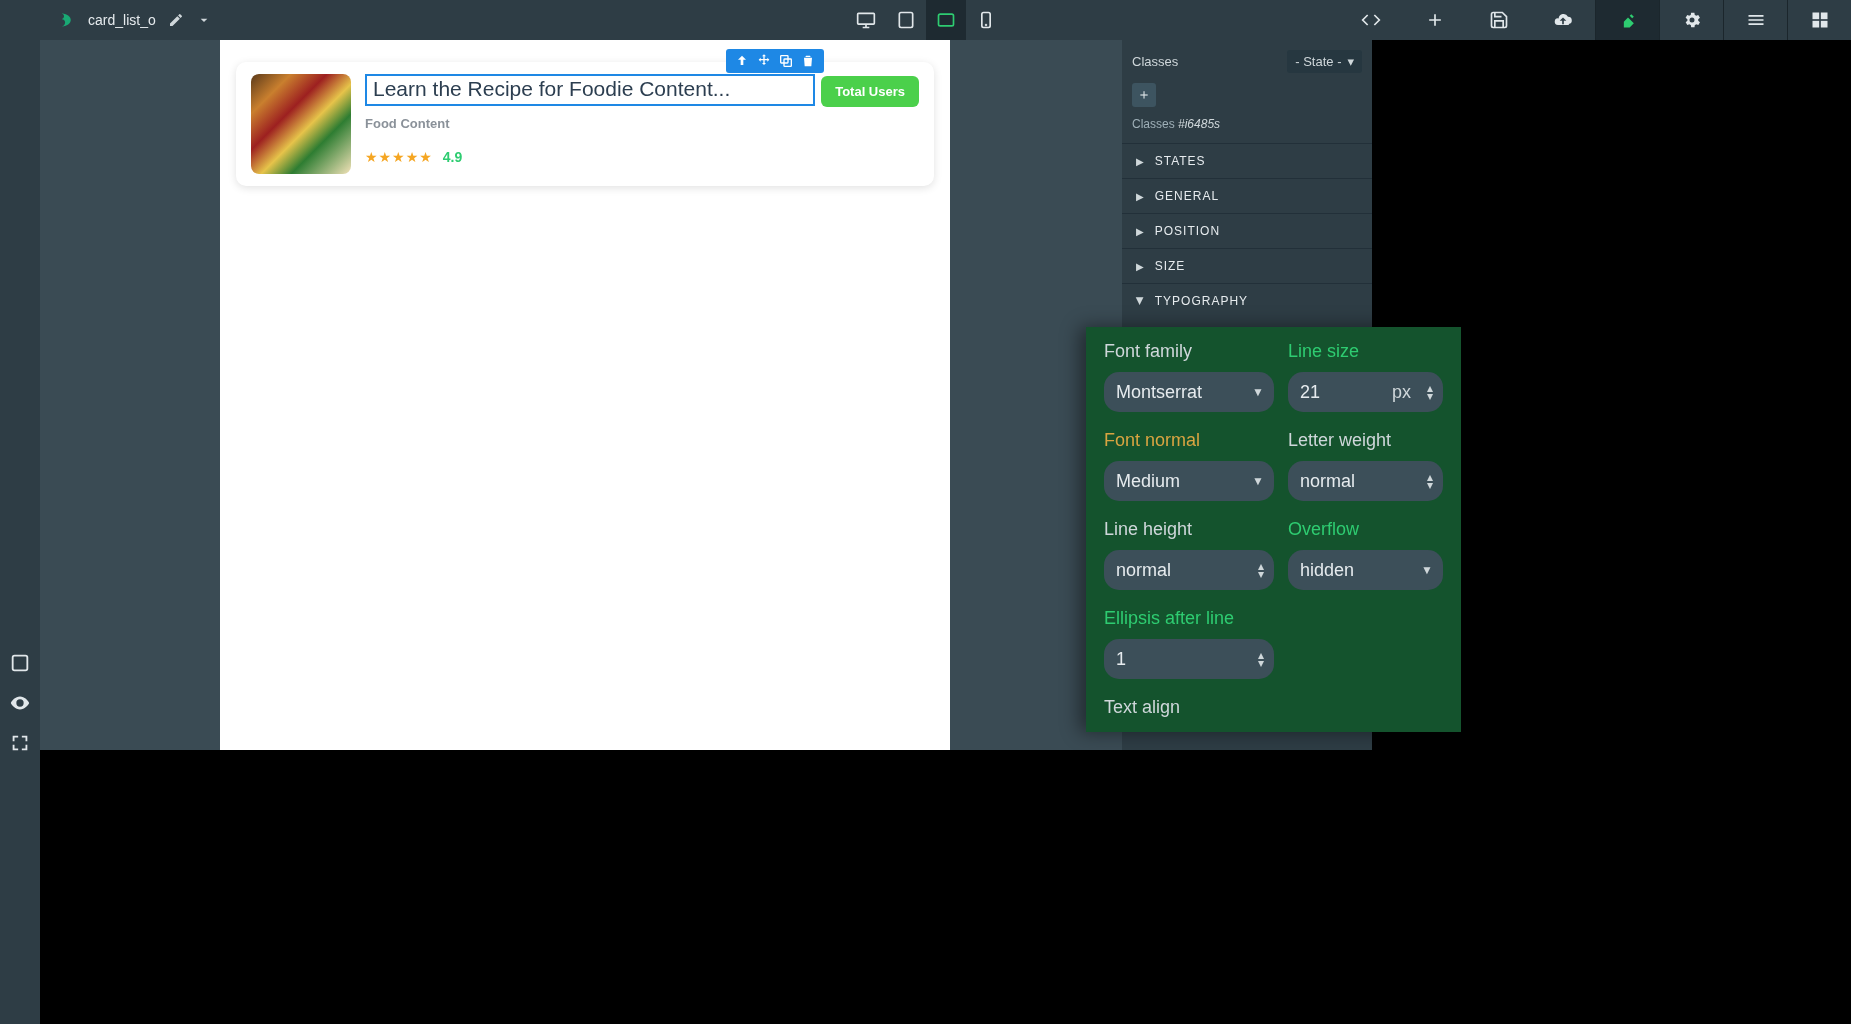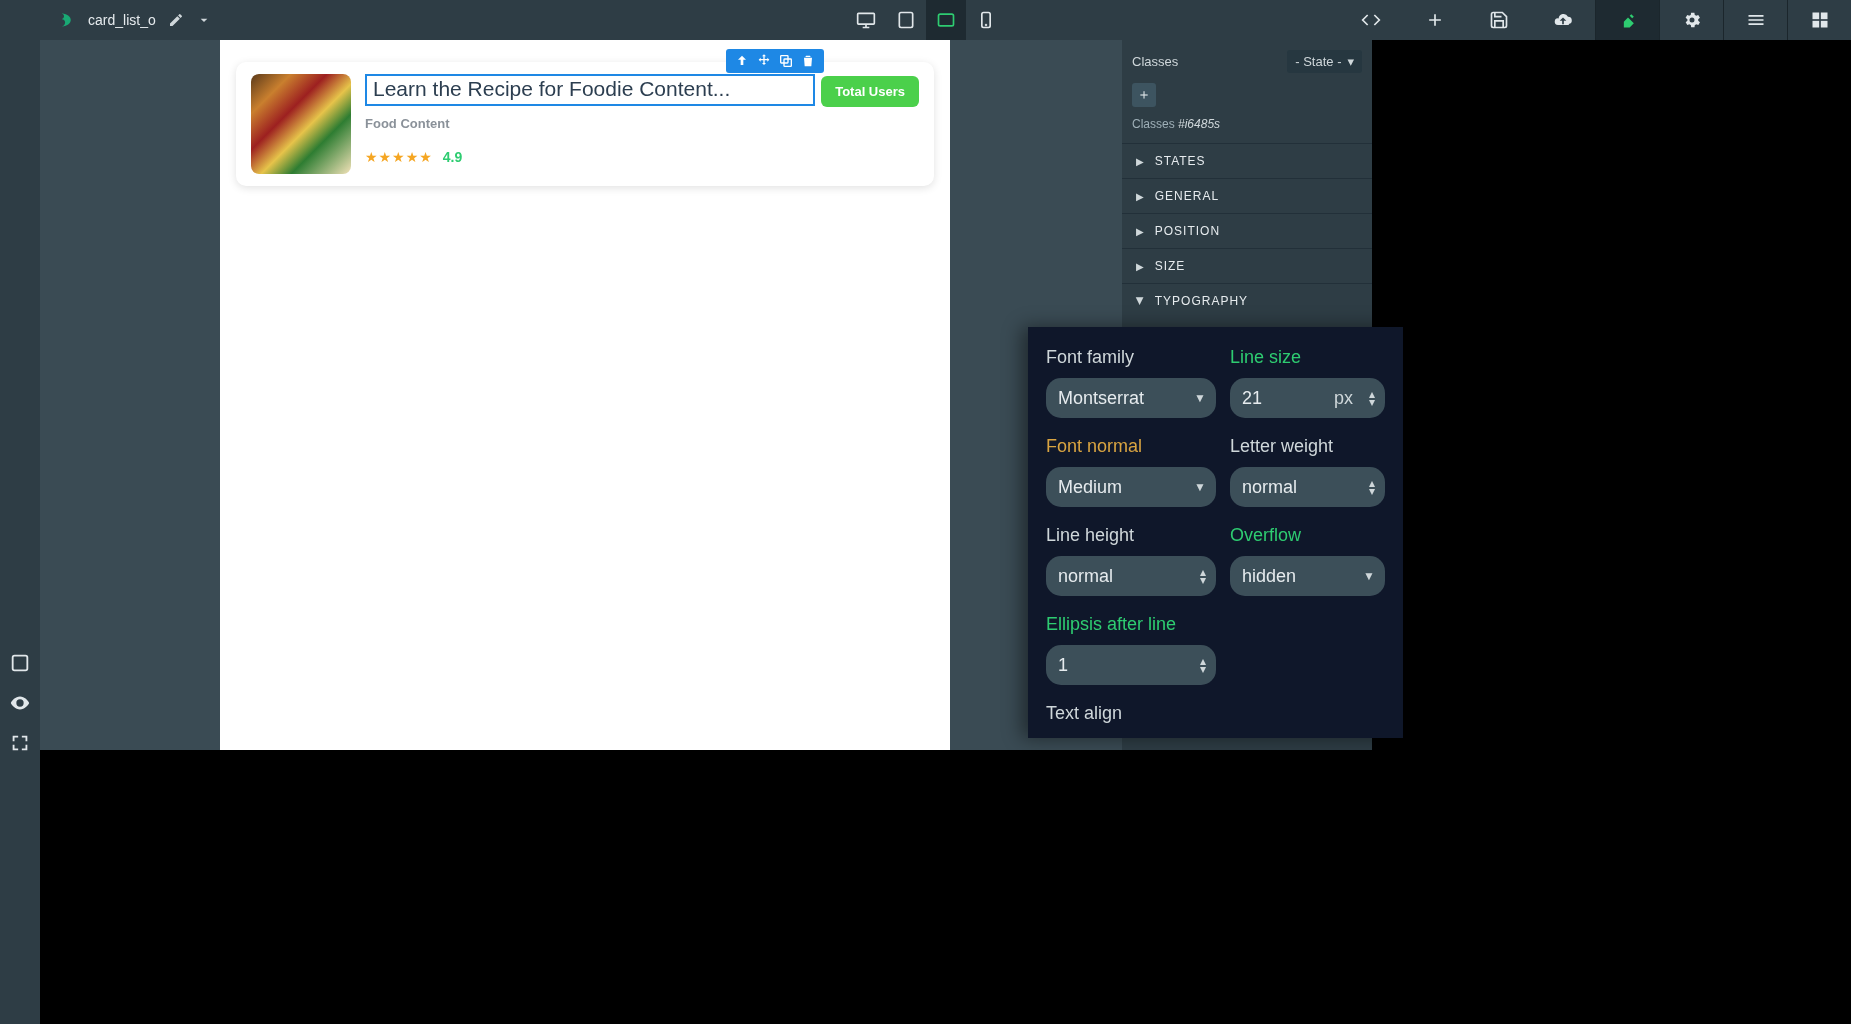--- a/index.html
+++ b/index.html
@@ -60,7 +60,7 @@
 .accordion-item.open .caret { transform:rotate(90deg); }
 
 
-.typo-panel { position:absolute; top:327px; left:1028px; width:375px; background:#0f172a; padding:20px 18px 14px; color:#cfd7da; box-shadow:-6px 0 18px rgba(0,0,0,.45); }
+.typo-panel { position:absolute; top:327px; left:1086px; width:375px; background:#14532d; padding:14px 18px 14px; color:#cfd7da; box-shadow:-6px 0 18px rgba(0,0,0,.45); }
 .form-row { display:flex; gap:14px; margin-bottom:18px; }
 .form-col { flex:1; min-width:0; display:flex; flex-direction:column; gap:10px; }
 .form-col.narrow { flex:0 0 155px; }

